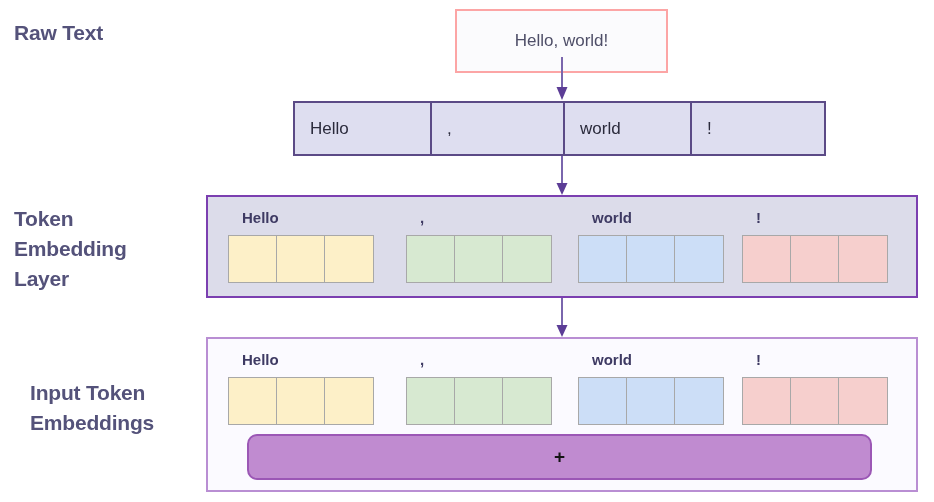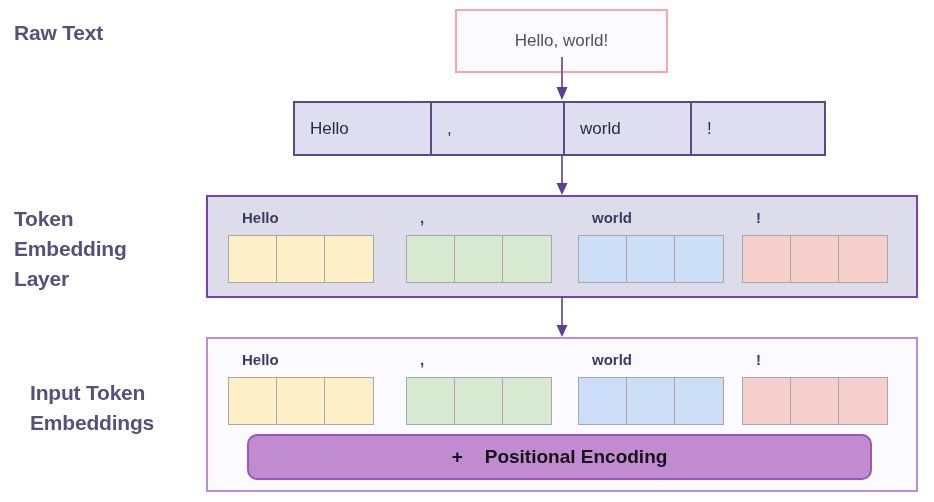--- a/index.html
+++ b/index.html
@@ -295,7 +295,6 @@
 
   <div id="positional-encoding-bar">
     <span class="plus">+</span>
-    <span>Positional Encoding</span>
   </div>
 
 </div>

